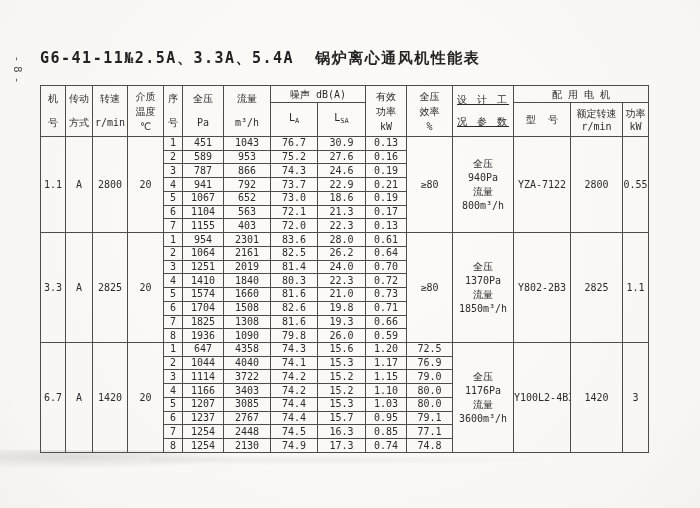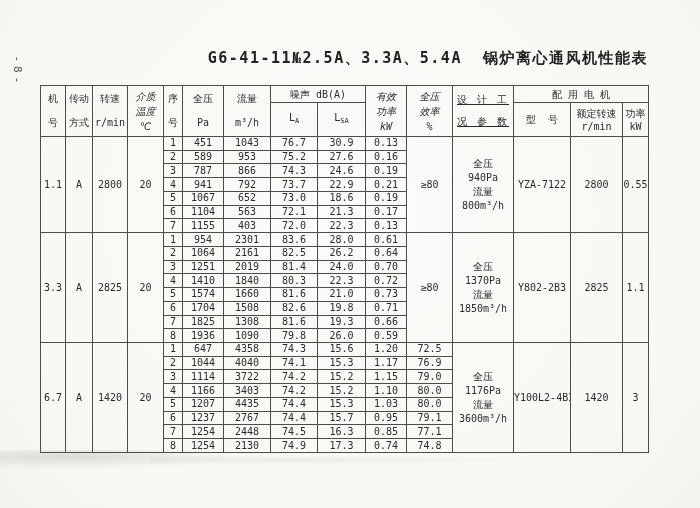--- a/index.html
+++ b/index.html
@@ -15,7 +15,7 @@
     font-size:11px;letter-spacing:4px;color:#4a4a4a;
   }
   .doc-title{
-    position:absolute;left:40px;top:49px;width:608px;text-align:right;
+    position:absolute;left:40px;top:49px;width:608px;text-align:left;
     font-size:15px;font-weight:bold;letter-spacing:1.5px;color:#222;
     white-space:pre;
   }

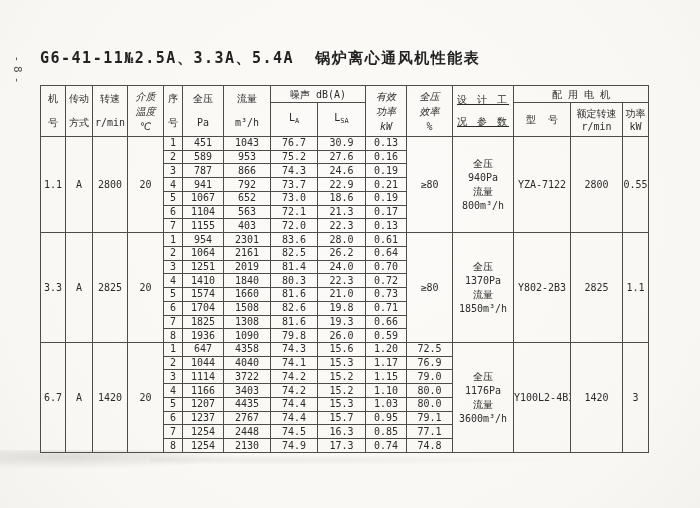--- a/index.html
+++ b/index.html
@@ -33,7 +33,7 @@
   thead tr.h1{height:17px;}
   thead tr.h2{height:34px;}
   td.sp2{line-height:24px;}
-  td.sp3{line-height:15px;font-style:italic;}
+  td.sp3{line-height:15px;}
   td.sp2w{line-height:22px;letter-spacing:2px;text-decoration:underline;}
   tbody tr{height:13px;}
   tbody td{white-space:nowrap;line-height:12px;}

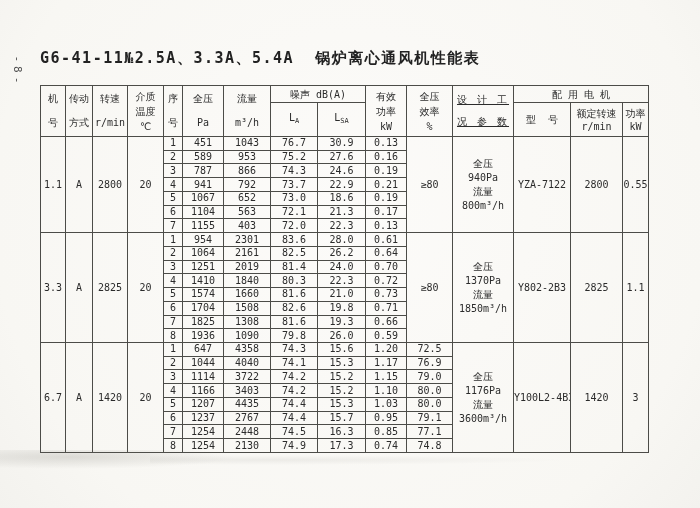--- a/index.html
+++ b/index.html
@@ -306,7 +306,7 @@
       <tr>
         <td>5</td>
         <td>1207</td>
-        <td>4435</td>
+        <td>3085</td>
         <td>74.4</td>
         <td>15.3</td>
         <td>1.03</td>

